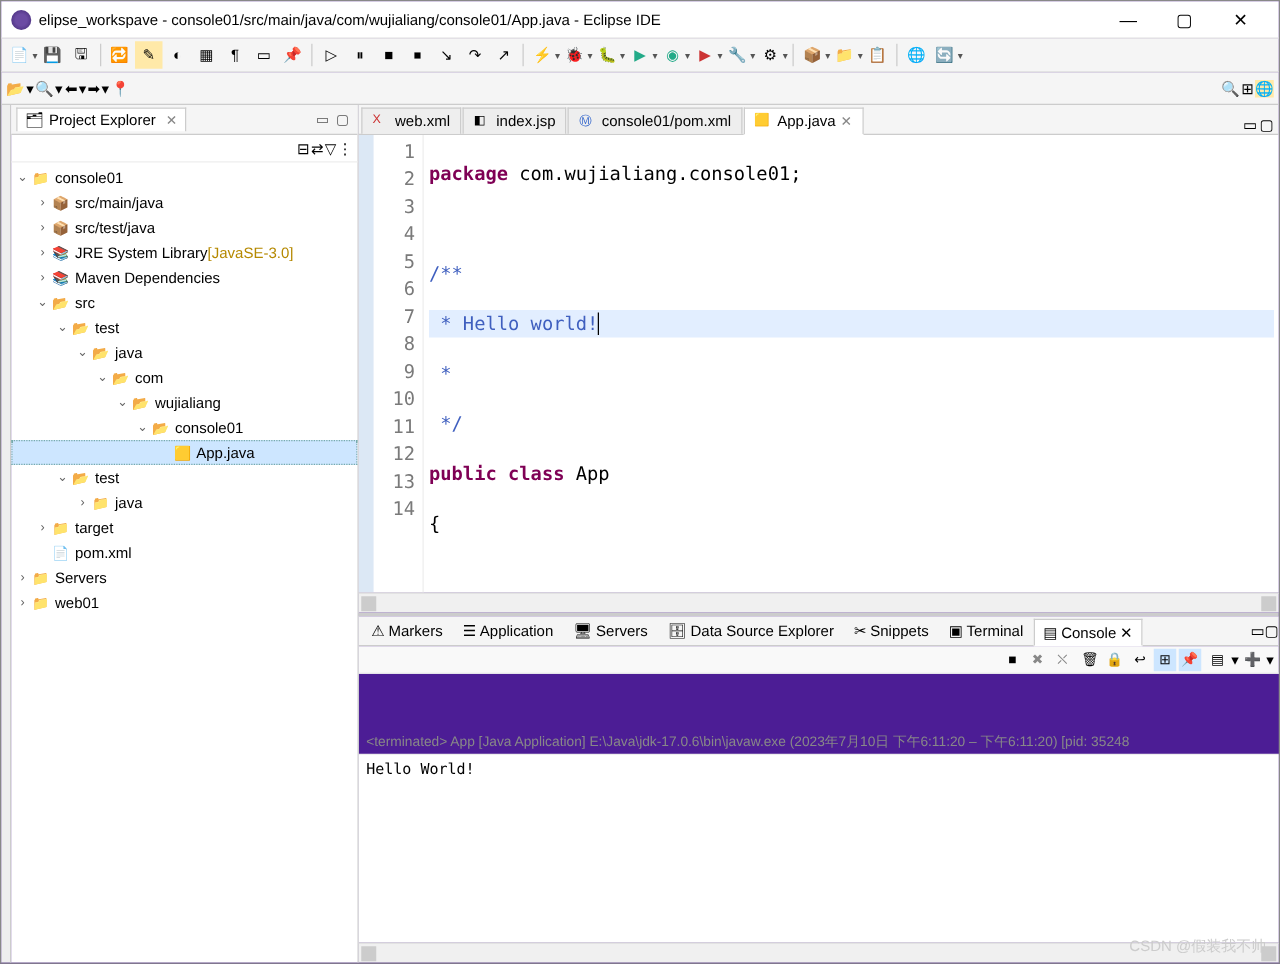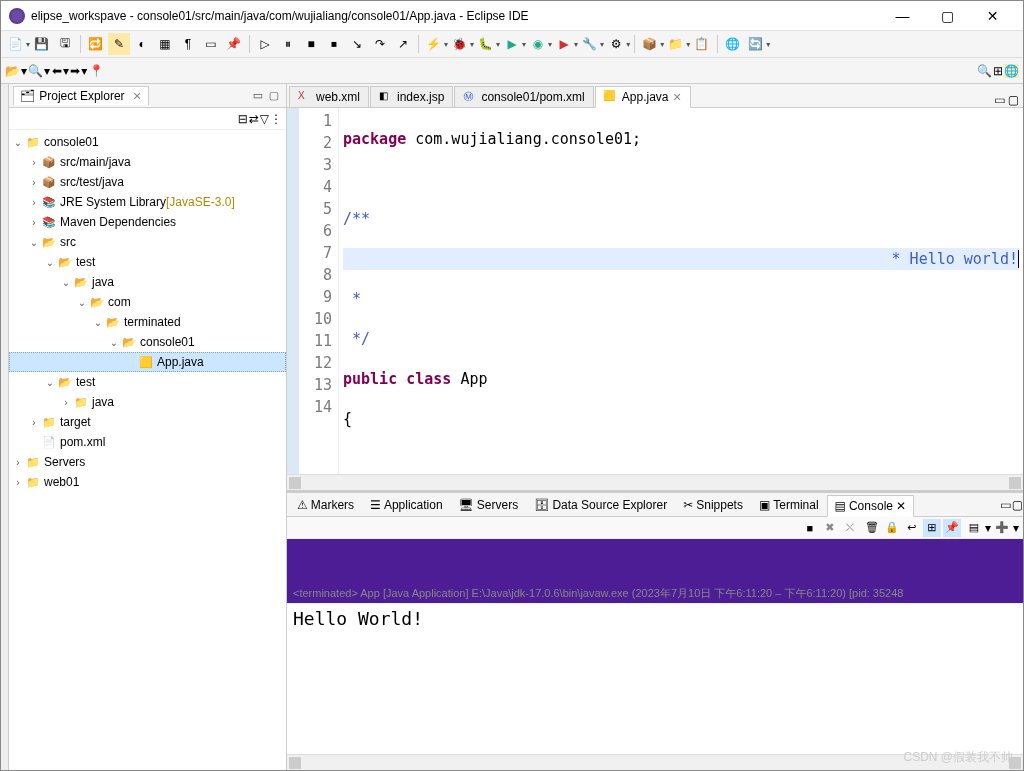--- a/index.html
+++ b/index.html
@@ -49,7 +49,7 @@
 .gutter .ln { height: 22px; line-height: 22px; }
 .code { flex: 1; font-family: Consolas, monospace; font-size: 15px; padding: 2px 4px; white-space: pre; overflow: auto; }
 .code .cl { height: 22px; line-height: 22px; }
-.code .hl { background: #e2eeff; text-align: right; }
+.code .hl { background: #e2eeff; }
 .kw { color: #7f0055; font-weight: bold; }
 .cm { color: #3f5fbf; }
 .cursor { border-left: 1px solid #000; }

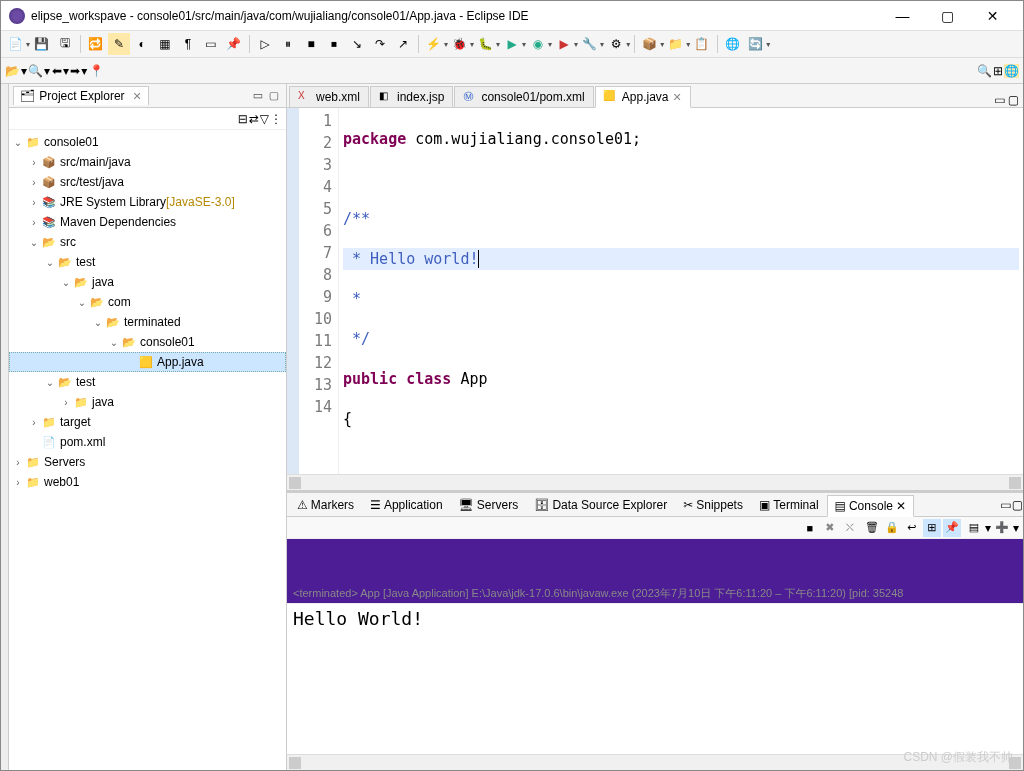--- a/index.html
+++ b/index.html
@@ -221,7 +221,7 @@
         <div class="tree-row" style="padding-left:82px">
             <span class="twist">⌄</span>
             <span class="ticon fopen">📂</span>
-            <span>terminated</span>
+            <span>wujialiang</span>
           </div>
         <div class="tree-row" style="padding-left:98px">
             <span class="twist">⌄</span>

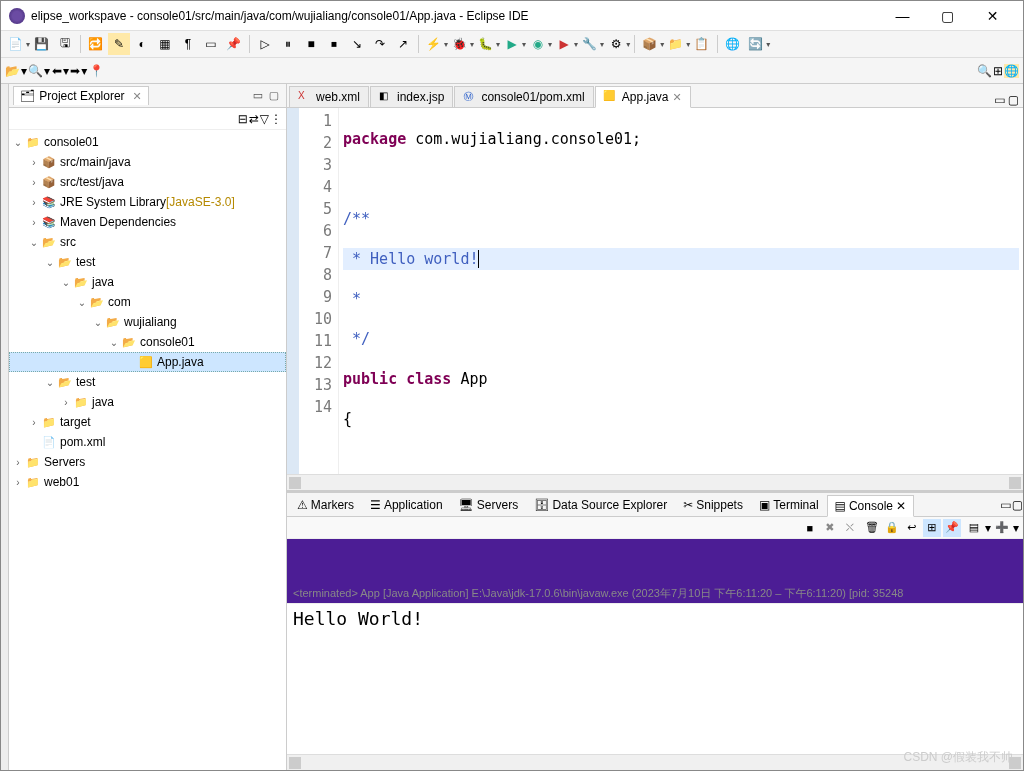--- a/index.html
+++ b/index.html
@@ -64,7 +64,7 @@
 .console-toolbar { height: 22px; display: flex; justify-content: flex-end; align-items: center; padding: 0 4px; gap: 2px; background: #f9f9f9; border-bottom: 1px solid #eee; }
 .console-toolbar .cbtn { width: 18px; height: 18px; font-size: 11px; cursor: pointer; display: inline-flex; align-items: center; justify-content: center; }
 .console-status { font-size: 11px; color: #888; padding: 2px 6px; border-bottom: 1px solid #eee; white-space: nowrap; overflow: hidden; margin-top: 45px; }
-.console-out { flex: 1; font-family: Consolas, monospace; font-size: 18px; padding: 4px 6px; background: #fff; overflow: auto; }
+.console-out { flex: 1; font-family: Consolas, monospace; font-size: 12px; padding: 4px 6px; background: #fff; overflow: auto; }
 .statusbar { height: 22px; border-top: 1px solid #ccc; background: #f5f5f5; display: flex; align-items: center; font-size: 12px; }
 .statusbar .cell { padding: 0 14px; border-right: 1px solid #ddd; height: 100%; display: flex; align-items: center; }
 .watermark { position: absolute; right: 10px; bottom: 4px; font-size: 12px; color: #ccc; pointer-events: none; }

